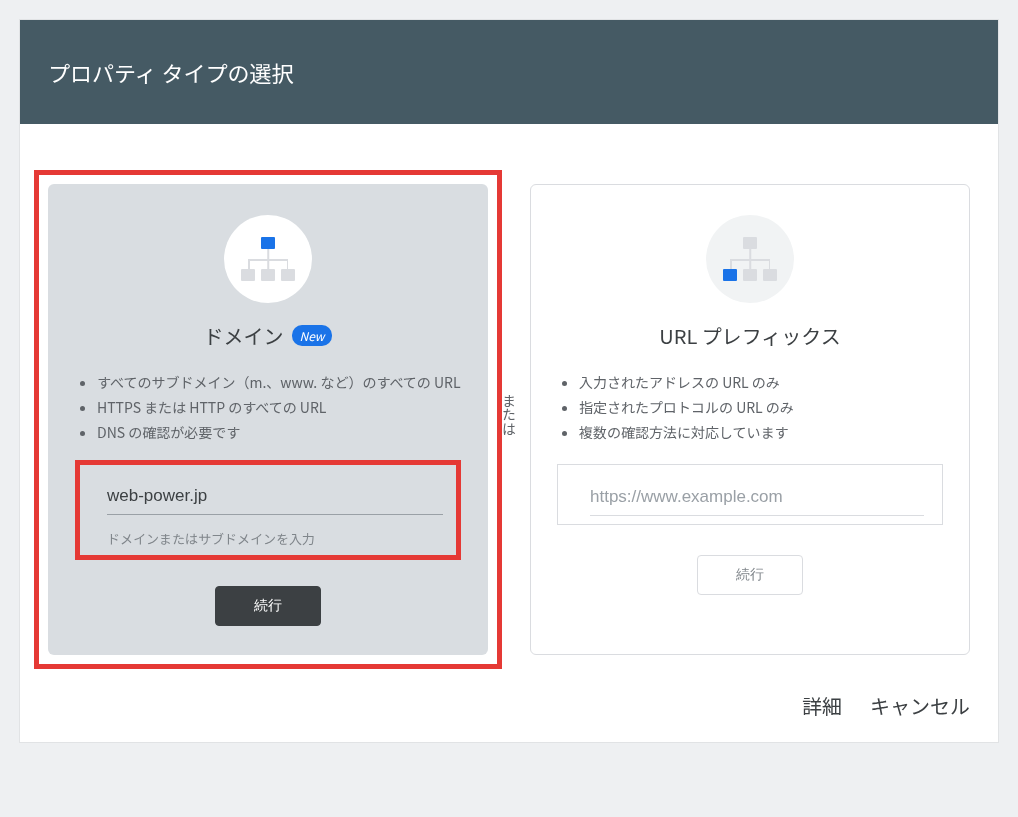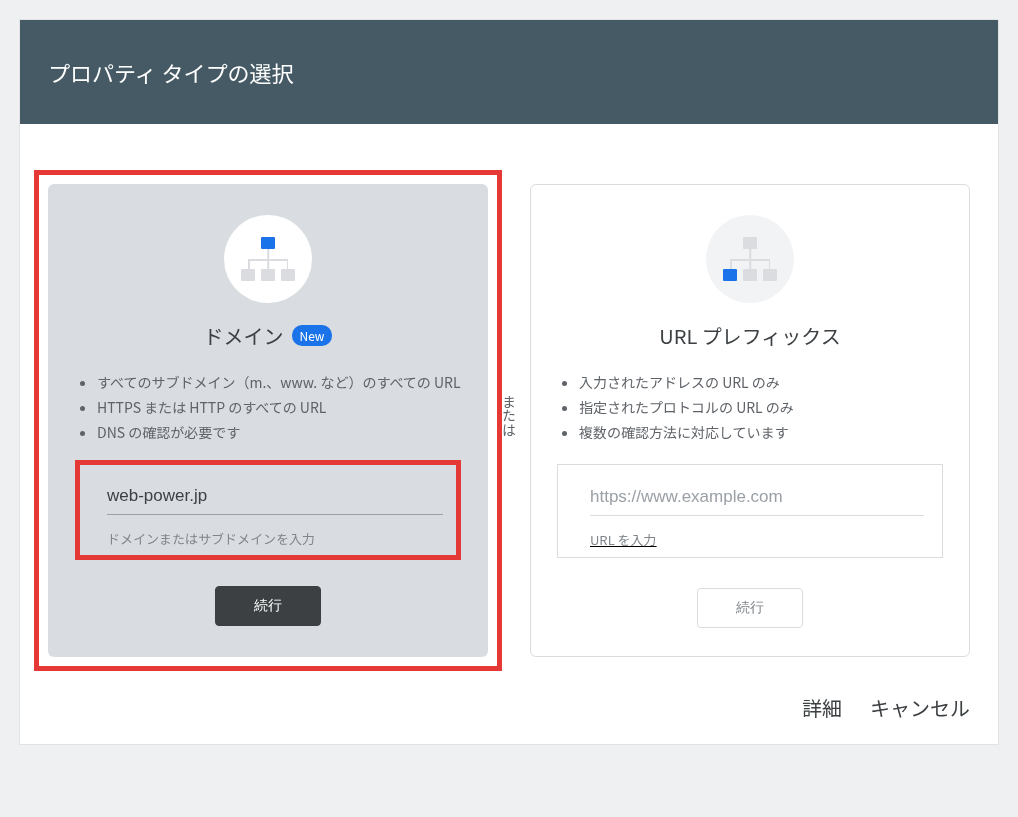--- a/index.html
+++ b/index.html
@@ -92,6 +92,7 @@
       font-size: 12px;
       padding: 2px 8px;
       border-radius: 10px;
+      font-style: italic;
     }
     .bullets {
       list-style: disc;

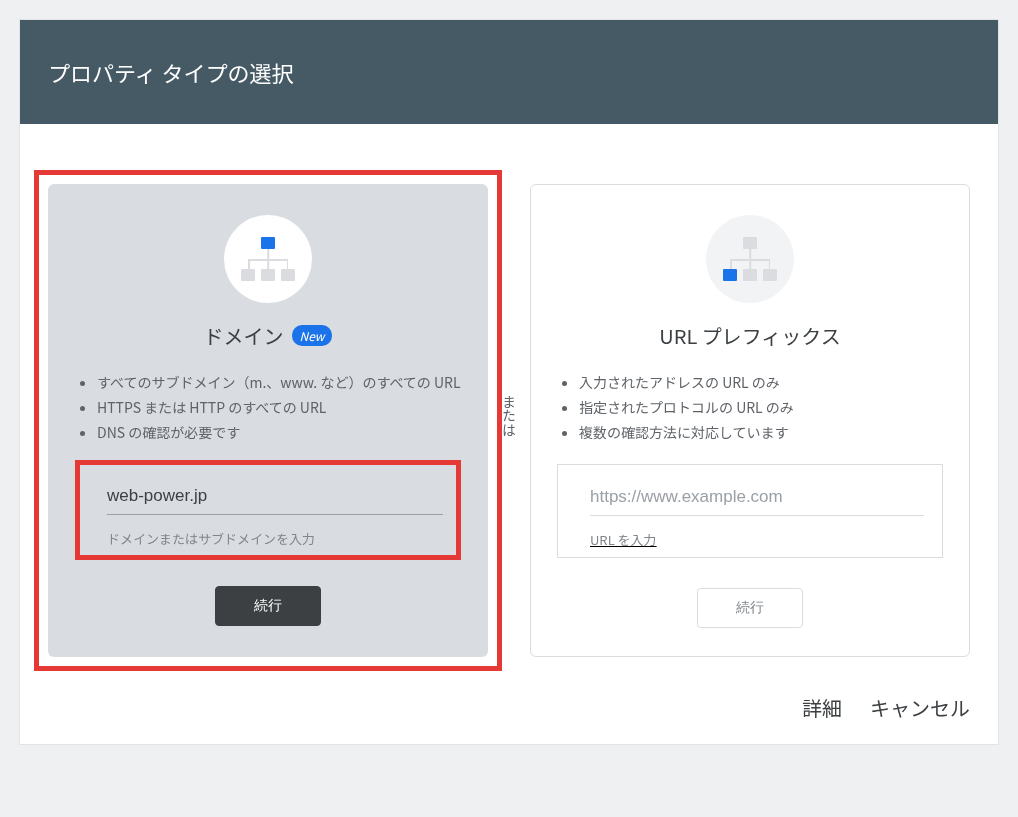--- a/index.html
+++ b/index.html
@@ -226,7 +226,6 @@
         </ul>
         <div class="input-area" style="border:1px solid #dadce0;border-radius:0;text-decoration:underline;">
           <input class="text-input" type="text" style="border-bottom-color: rgb(218, 220, 224);" placeholder="https://www.example.com">
-          <div class="helper">URL を入力</div>
         </div>
         <button class="btn">続行</button>
       </div>

